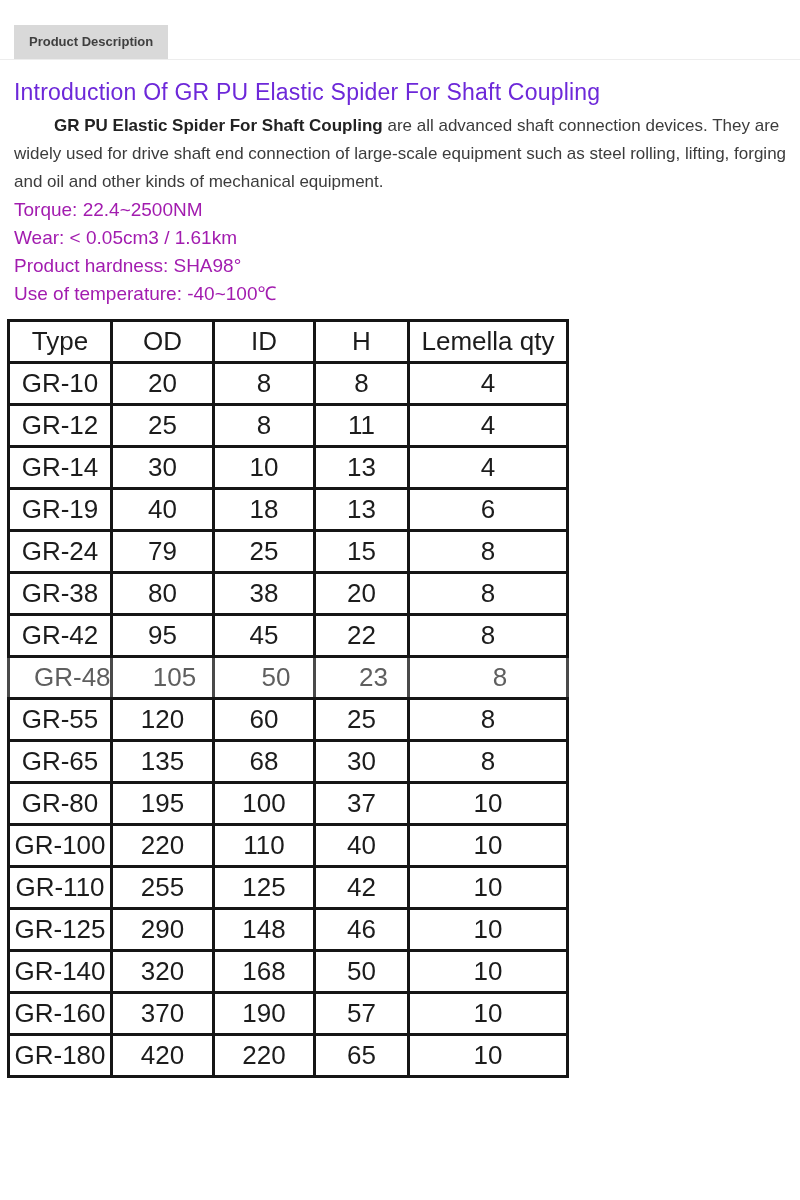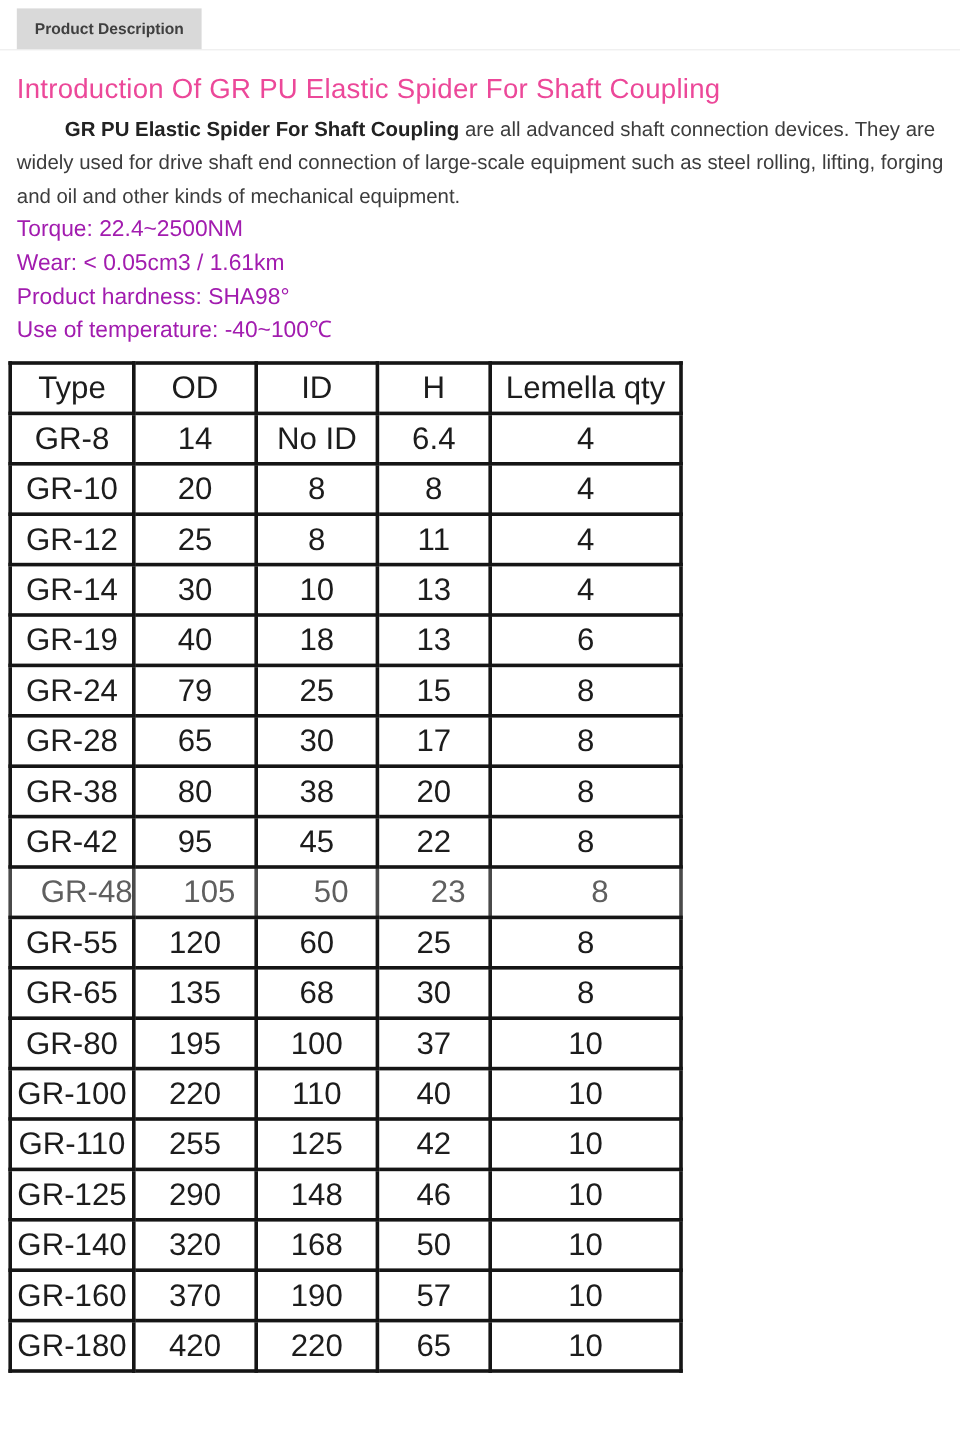--- a/index.html
+++ b/index.html
@@ -15,6 +15,7 @@
   .tab-bar {
     padding-top: 7px;
     border-bottom: 1px solid #ededed;
+    margin-top: 18px;
   }
   .tab {
     display: inline-block;

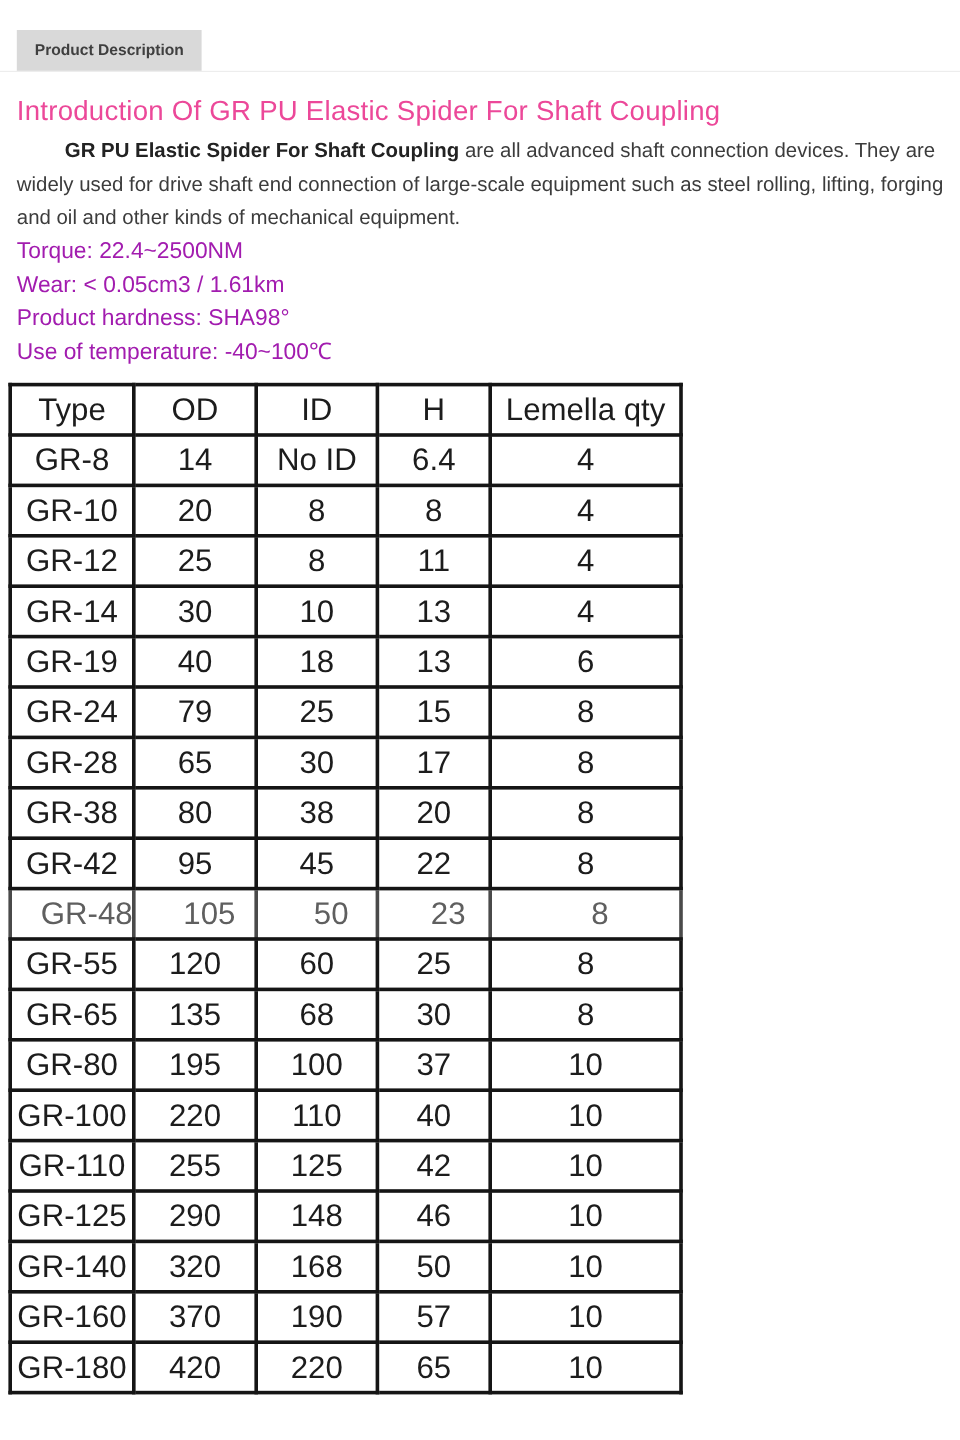--- a/index.html
+++ b/index.html
@@ -32,7 +32,7 @@
     margin: 19px 14px 6px 14px;
     font-size: 23px;
     font-weight: 500;
-    color: #ec4899;
+    color: #6d28d9;
     letter-spacing: 0.2px;
   }
   

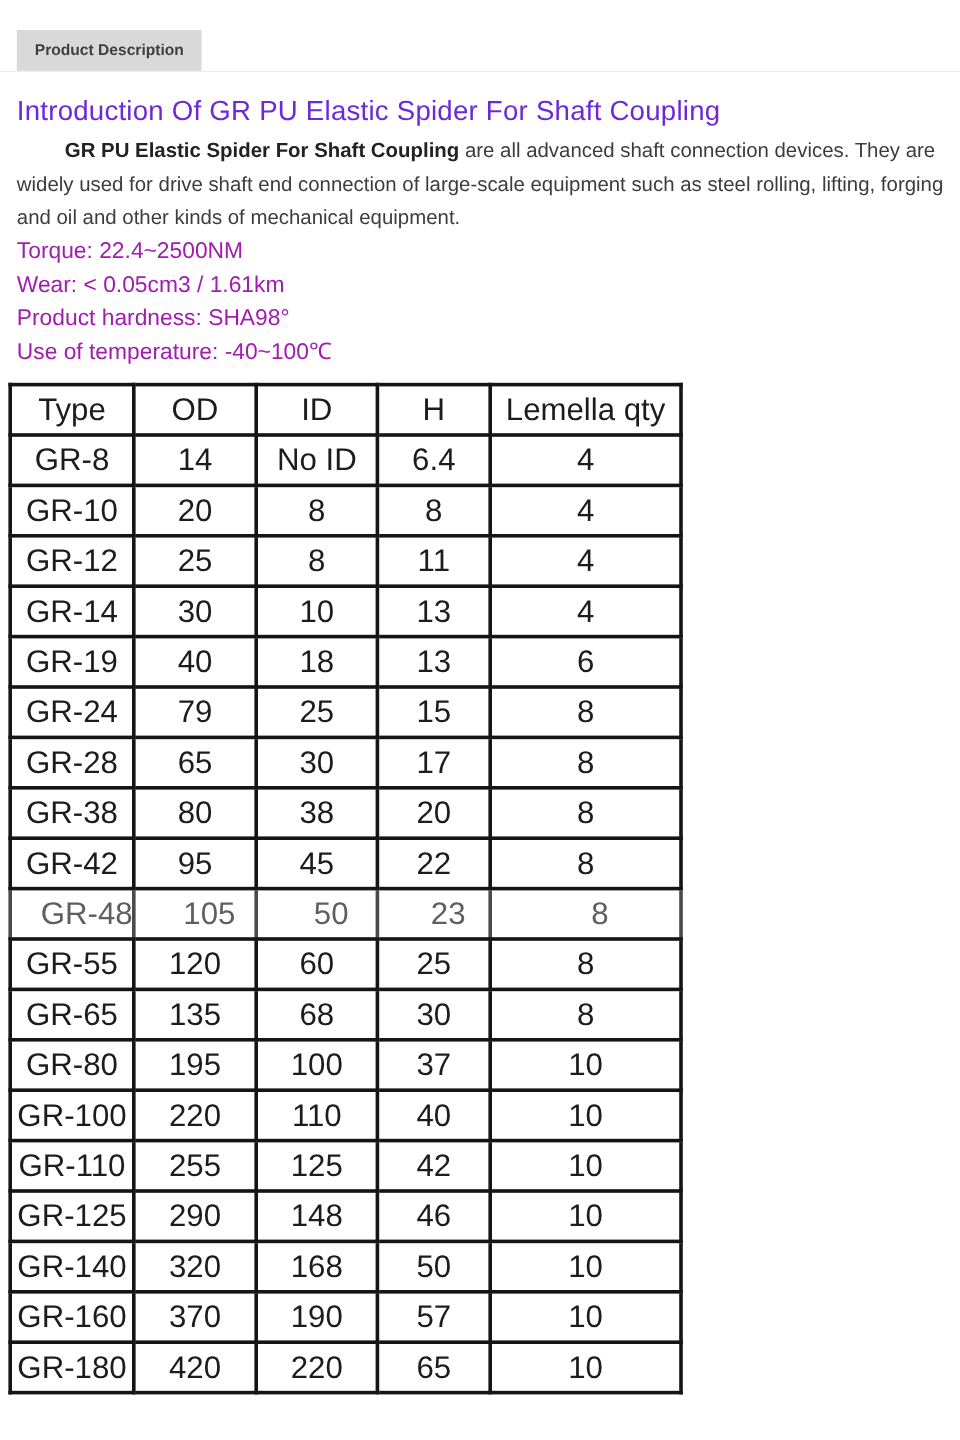--- a/index.html
+++ b/index.html
@@ -128,13 +128,6 @@
   </thead>
   <tbody>
       <tr>
-        <td>GR-8</td>
-        <td>14</td>
-        <td>No ID</td>
-        <td>6.4</td>
-        <td>4</td>
-      </tr>
-      <tr>
         <td>GR-10</td>
         <td>20</td>
         <td>8</td>

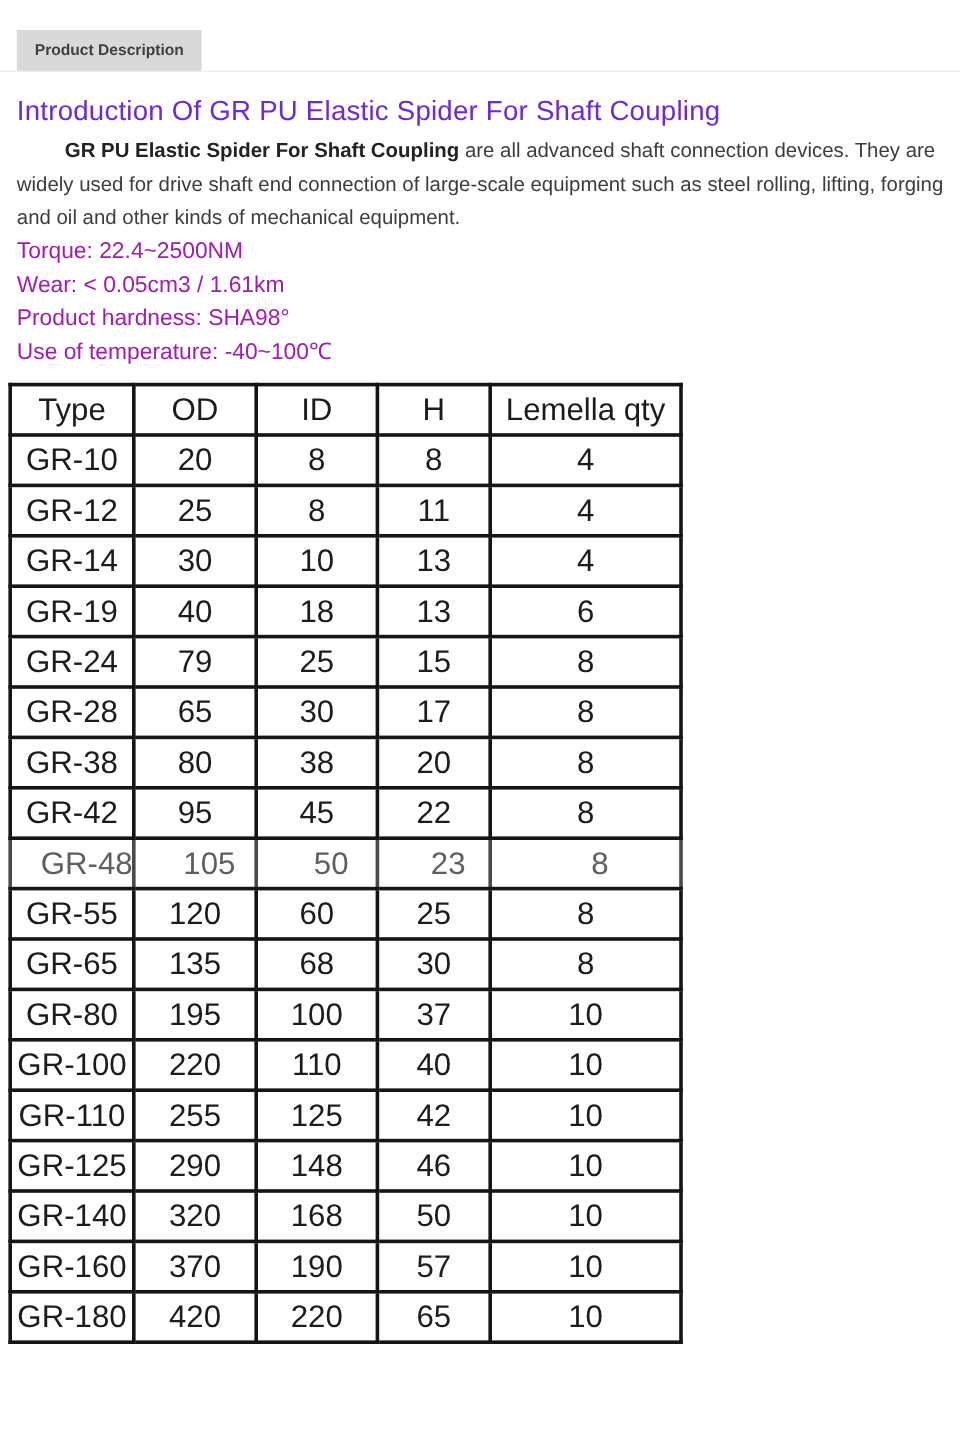--- a/index.html
+++ b/index.html
@@ -163,13 +163,6 @@
         <td>8</td>
       </tr>
       <tr>
-        <td>GR-28</td>
-        <td>65</td>
-        <td>30</td>
-        <td>17</td>
-        <td>8</td>
-      </tr>
-      <tr>
         <td>GR-38</td>
         <td>80</td>
         <td>38</td>

